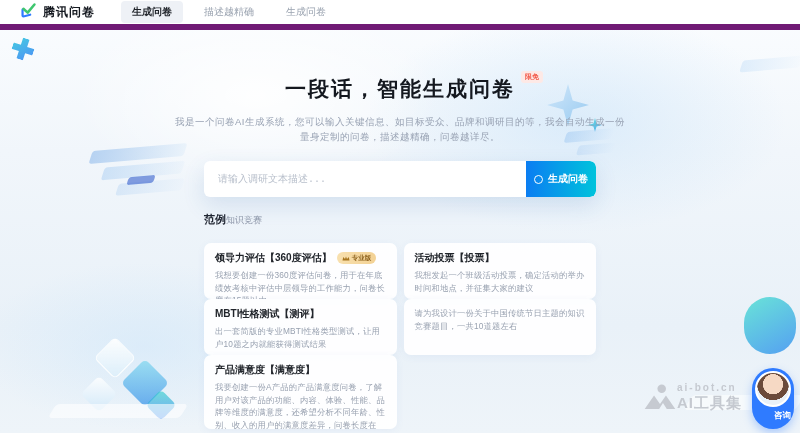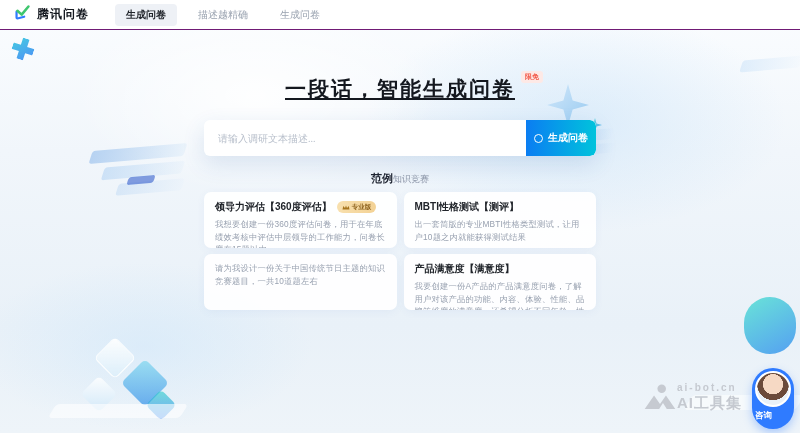--- a/index.html
+++ b/index.html
@@ -18,8 +18,8 @@
   }
 
   
-  .nav { position:relative; z-index:5; height:30px; background:#ffffff; border-bottom:1px solid #701a75;
-         display:flex; align-items:center; padding:0 14px; }
+  .nav { position:relative; z-index:5; height:30px; background:#ffffff; border-bottom:6px solid #701a75;
+         display:flex; align-items:center; padding:0 20px; }
   .brand { display:flex; align-items:center; gap:6px; cursor:pointer; }
   .brand-name { font-size:12px; font-weight:bold; color:#14181f; letter-spacing:1px; }
   .tabs { display:flex; align-items:center; margin-left:26px; gap:10px; }

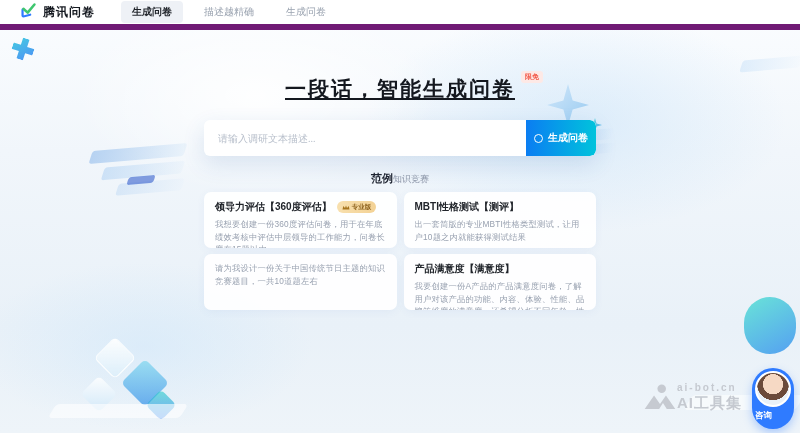--- a/index.html
+++ b/index.html
@@ -28,7 +28,7 @@
 
   
   .hero { position:relative; z-index:3; text-align:center; padding-top:45px; }
-  .hero-title { font-size:21px; font-weight:bold; color:#14181f; letter-spacing:2px; display:inline-block; position:relative;text-decoration:underline; }
+  .hero-title { font-size:21px; font-weight:bold; color:#14181f; letter-spacing:2px; display:inline-block; position:relative; }
   .hero-badge { position:absolute; right:-28px; top:-4px; font-size:7px; letter-spacing:0;
                 background:#fde9e6; color:#f25a4a; padding:1px 4px; border-radius:3px; font-weight:bold; }
   .hero-desc { margin-top:11px; font-size:9.5px; line-height:15px; color:#98a2b3; letter-spacing:.5px; }

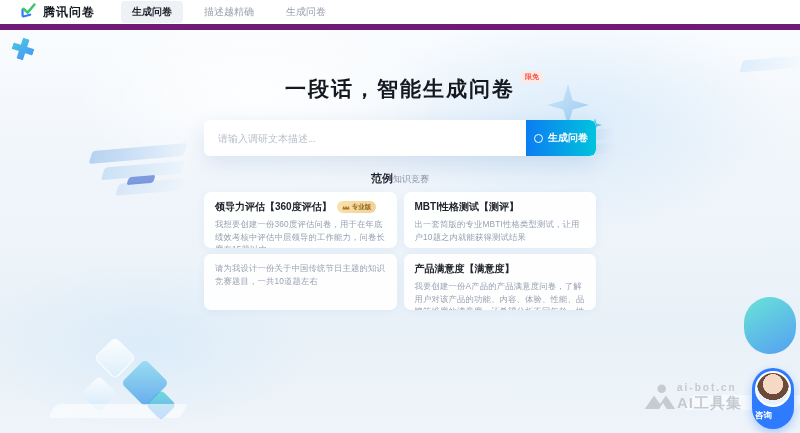--- a/index.html
+++ b/index.html
@@ -147,6 +147,10 @@
     <span>一段话，智能生成问卷</span>
     <span class="hero-badge">限免</span>
   </div>
+  <div class="hero-desc">
+    <div>我是一个问卷AI生成系统，您可以输入关键信息、如目标受众、品牌和调研目的等，我会自动生成一份</div>
+    <div>量身定制的问卷，描述越精确，问卷越详尽。</div>
+  </div>
 </div>
 
 <div class="gen-wrap">

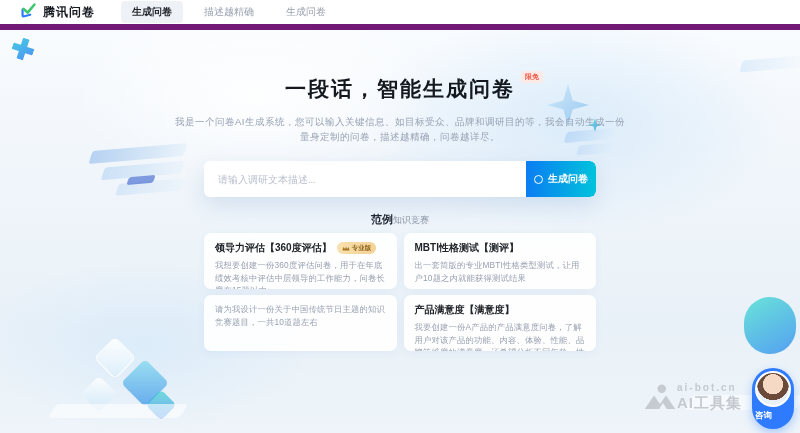--- a/index.html
+++ b/index.html
@@ -38,7 +38,7 @@
               background:#ffffff; border-radius:6px; display:flex; align-items:stretch;
               box-shadow:0 8px 22px rgba(46,100,170,.14); overflow:hidden; }
   .gen-input { flex:1; border:none; outline:none; padding:0 14px; font-size:10px; color:#333;
-               font-family:Liberation Serif, serif; background:transparent; }
+               font-family:Liberation Mono, monospace; background:transparent; }
   .gen-input::placeholder { color:#b9c0cc; }
   .gen-btn { width:70px; border:none; cursor:pointer; display:flex; align-items:center; justify-content:center; gap:5px;
              background:linear-gradient(90deg,#0b7df2 0%,#00c3dc 100%); color:#fff; font-size:10px; font-weight:bold;

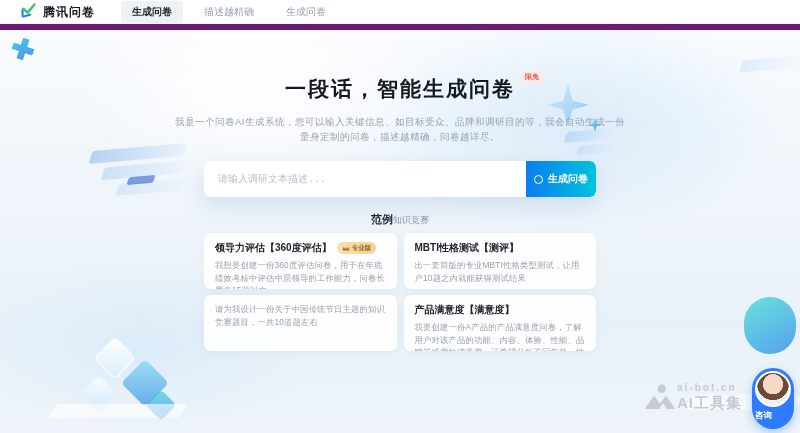--- a/index.html
+++ b/index.html
@@ -47,7 +47,7 @@
 
   
   .examples { position:relative; z-index:3; width:392px; margin:15px auto 0; }
-  .ex-head { display:flex; align-items:baseline; justify-content:center; }
+  .ex-head { display:flex; align-items:baseline; justify-content:flex-start; }
   .ex-title { font-size:11px; font-weight:bold; color:#1f2430; }
   .ex-link { font-size:9px; color:#8a93a5; cursor:pointer; }
   .cards { margin-top:6px; display:grid; grid-template-columns:1fr 1fr; grid-template-rows:56px 56px 74px; gap:6px 7px; }

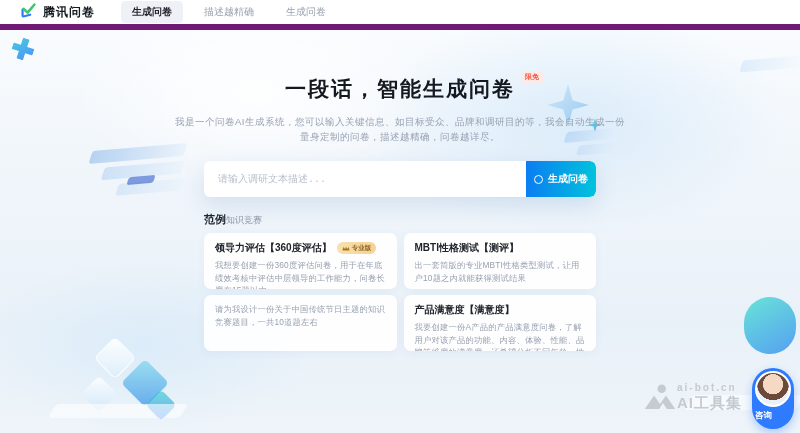--- a/index.html
+++ b/index.html
@@ -50,7 +50,7 @@
   .ex-head { display:flex; align-items:baseline; justify-content:flex-start; }
   .ex-title { font-size:11px; font-weight:bold; color:#1f2430; }
   .ex-link { font-size:9px; color:#8a93a5; cursor:pointer; }
-  .cards { margin-top:6px; display:grid; grid-template-columns:1fr 1fr; grid-template-rows:56px 56px 74px; gap:6px 7px; }
+  .cards { margin-top:16px; display:grid; grid-template-columns:1fr 1fr; grid-template-rows:56px 56px 74px; gap:0 7px; }
   .card { background:rgba(255,255,255,.92); border-radius:7px; padding:8px 11px; cursor:pointer; overflow:hidden;
           box-shadow:0 2px 8px rgba(60,110,180,.06); }
   .card-top { display:flex; align-items:center; gap:5px; margin-bottom:4px; }

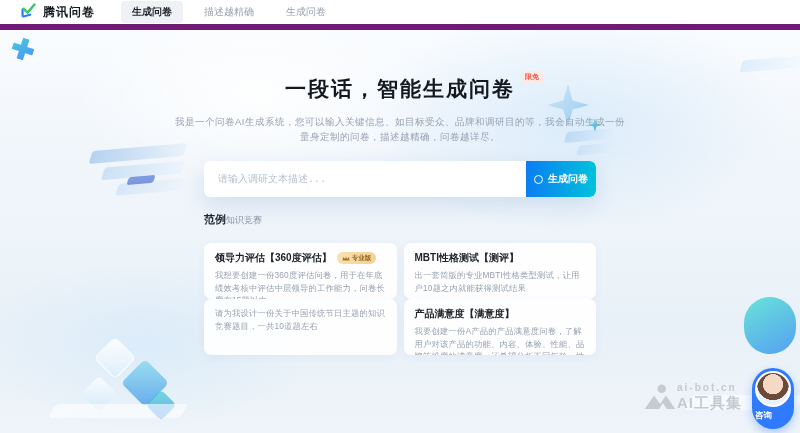--- a/index.html
+++ b/index.html
@@ -181,6 +181,12 @@
       <div class="card-desc">我想要创建一份360度评估问卷，用于在年底绩效考核中评估中层领导的工作能力，问卷长度在15题以内</div>
     </div>
 
+    <div class="card">
+      <div class="card-top">
+        <span class="card-title">活动投票【投票】</span>
+      </div>
+      <div class="card-desc">我想发起一个班级活动投票，确定活动的举办时间和地点，并征集大家的建议</div>
+    </div>
 
     <div class="card">
       <div class="card-top">

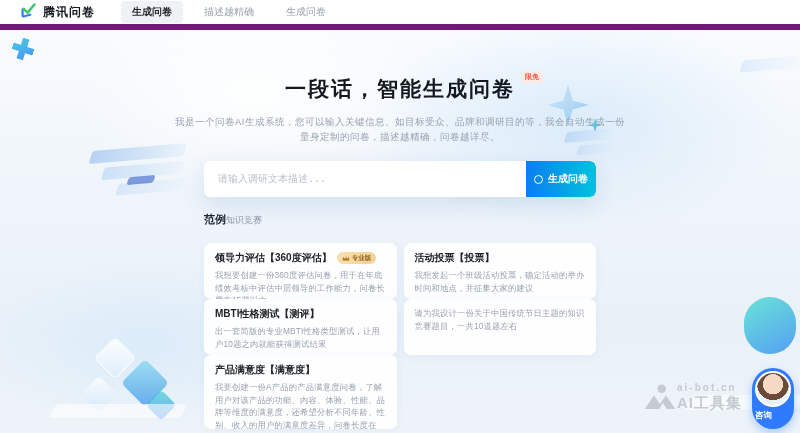--- a/index.html
+++ b/index.html
@@ -71,7 +71,7 @@
 
   
   .contact { position:absolute; right:6px; bottom:4px; width:42px; z-index:6;
-             background:#2f7bff; border-radius:22px; padding:3px 3px 7px; text-align:left; cursor:pointer;
+             background:#2f7bff; border-radius:22px; padding:3px 3px 7px; text-align:right; cursor:pointer;
              box-shadow:0 4px 10px rgba(47,123,255,.35); }
   .contact-avatar { width:36px; height:36px; border-radius:50%; border:2px solid #fff; margin:0 auto;
                     background:radial-gradient(circle at 50% 35%, #f6d9c4 0 38%, #6b4a3a 39% 60%, #e9f1f8 61%); }

